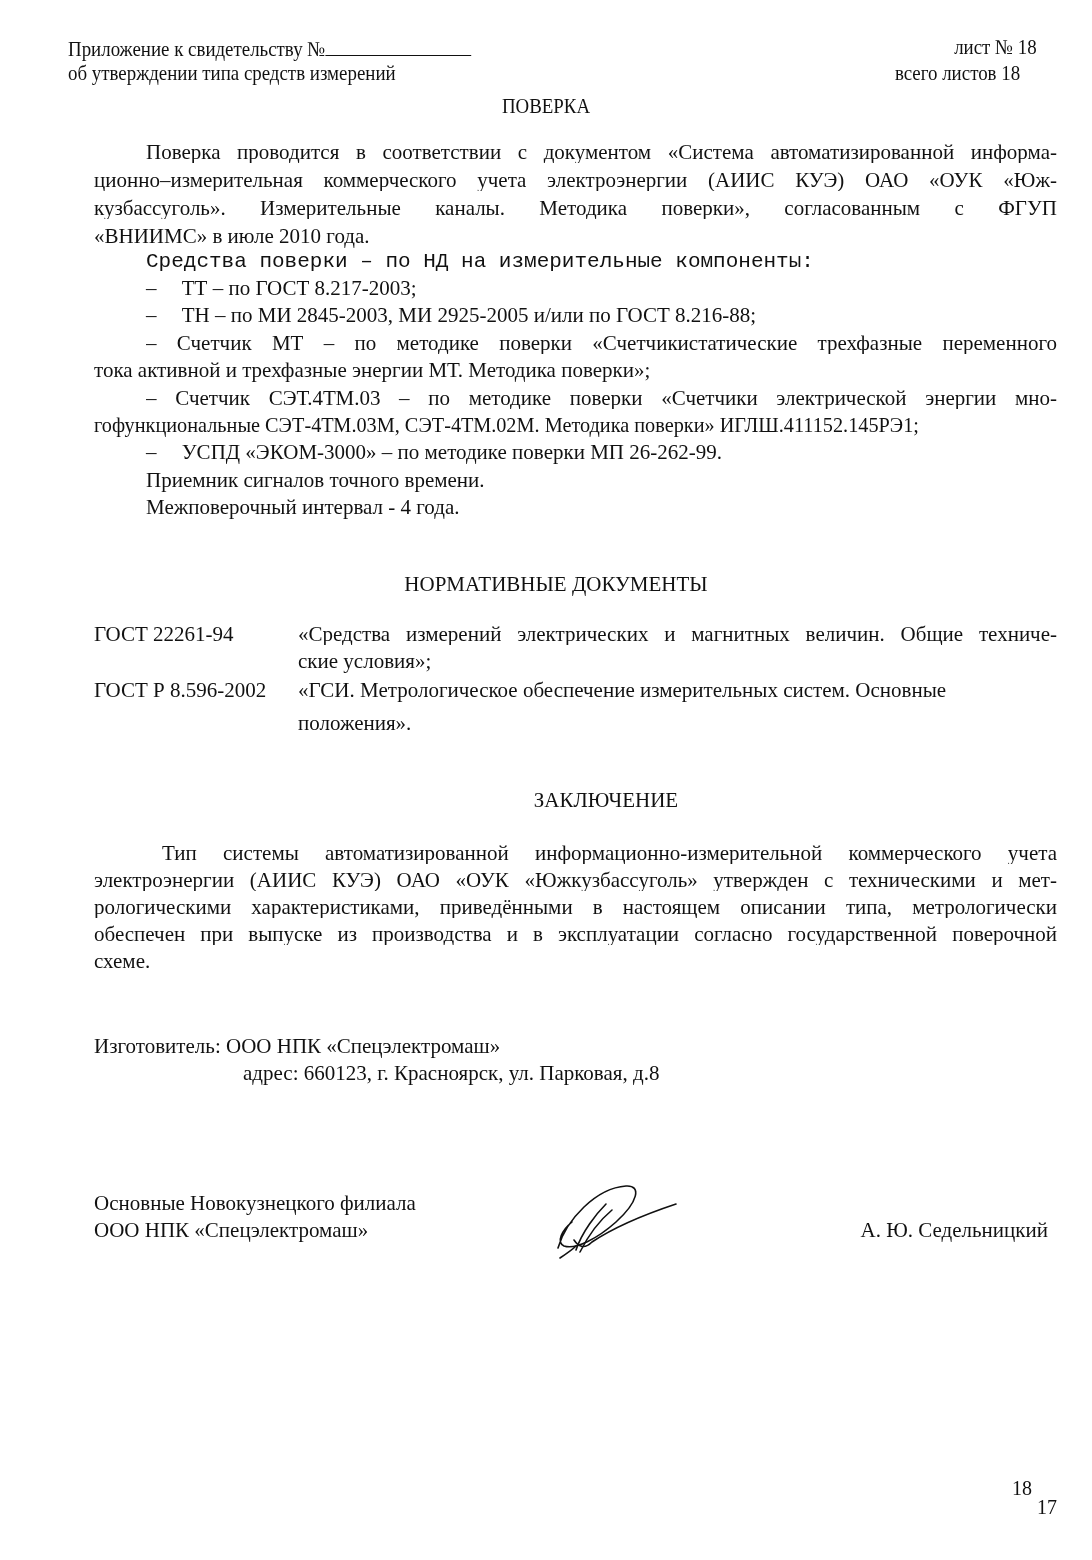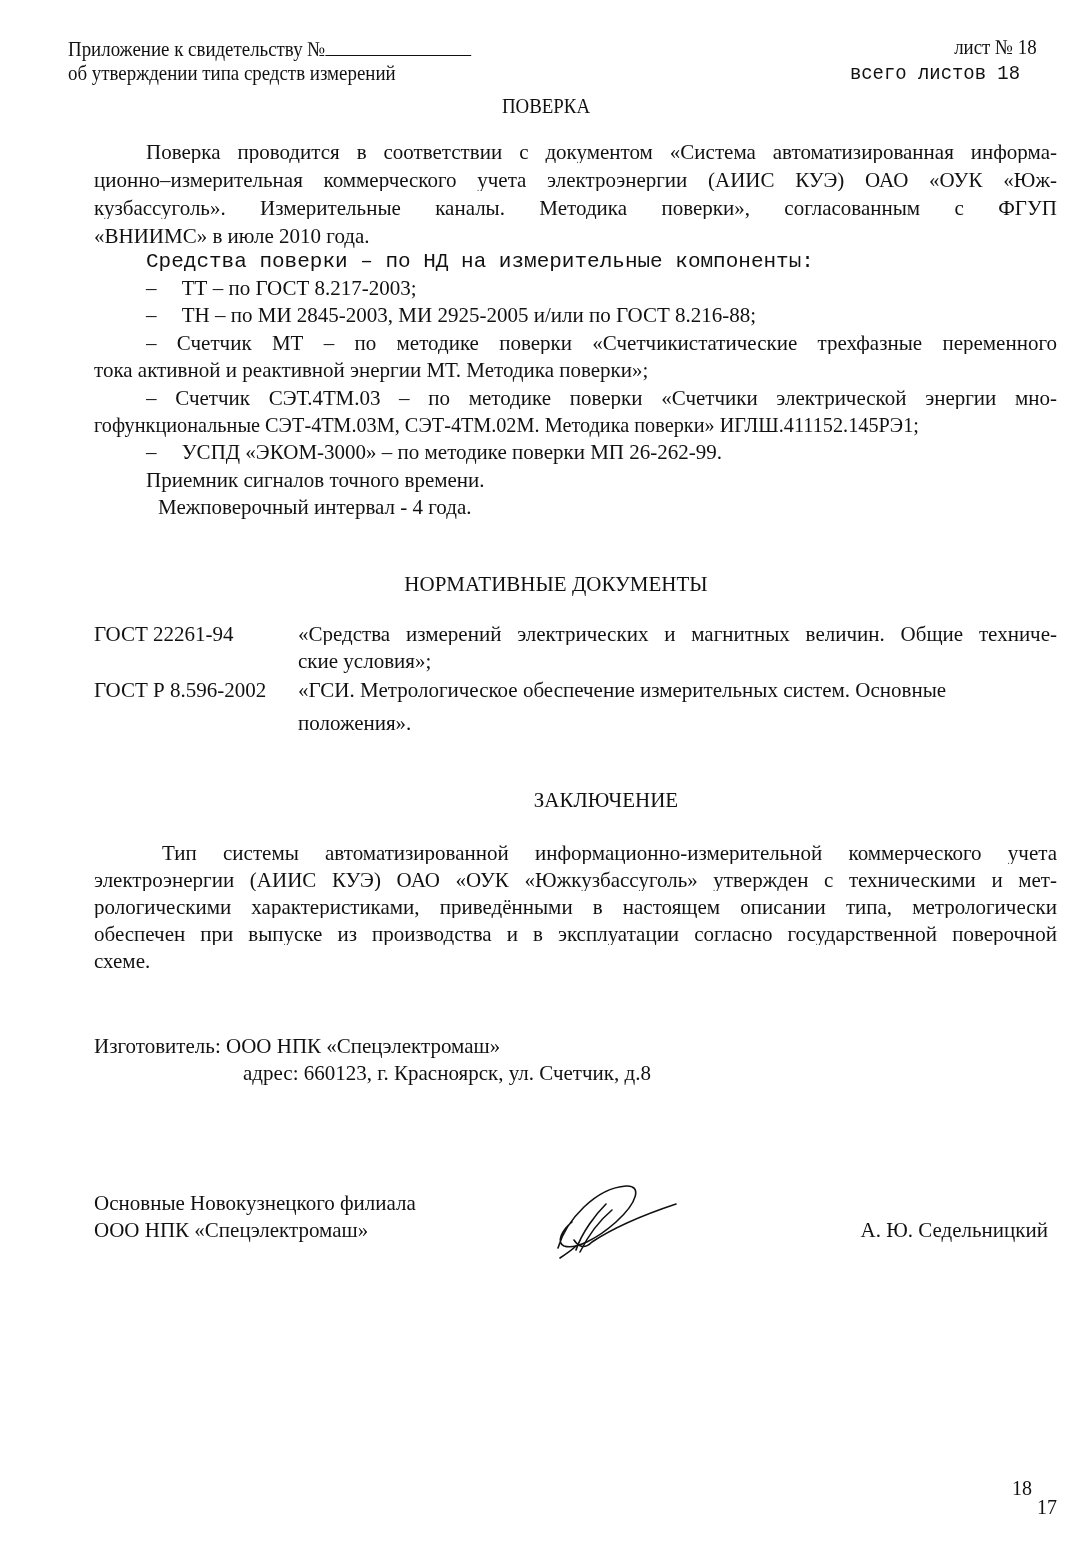--- a/index.html
+++ b/index.html
@@ -26,7 +26,7 @@
 <div class="abs" style="right:55px; top:37px; text-align:left;">
   <span class="sx" style="transform:scaleX(0.9); transform-origin:right top;">лист № 18</span>
 </div>
-<div class="abs" style="right:72px; top:63px; text-align:right;font-family:Liberation Mono, monospace;">
+<div class="abs" style="right:72px; top:63px; text-align:right;">
   <span class="sx" style="transform:scaleX(0.9); transform-origin:right top;">всего листов 18</span>
 </div>
 

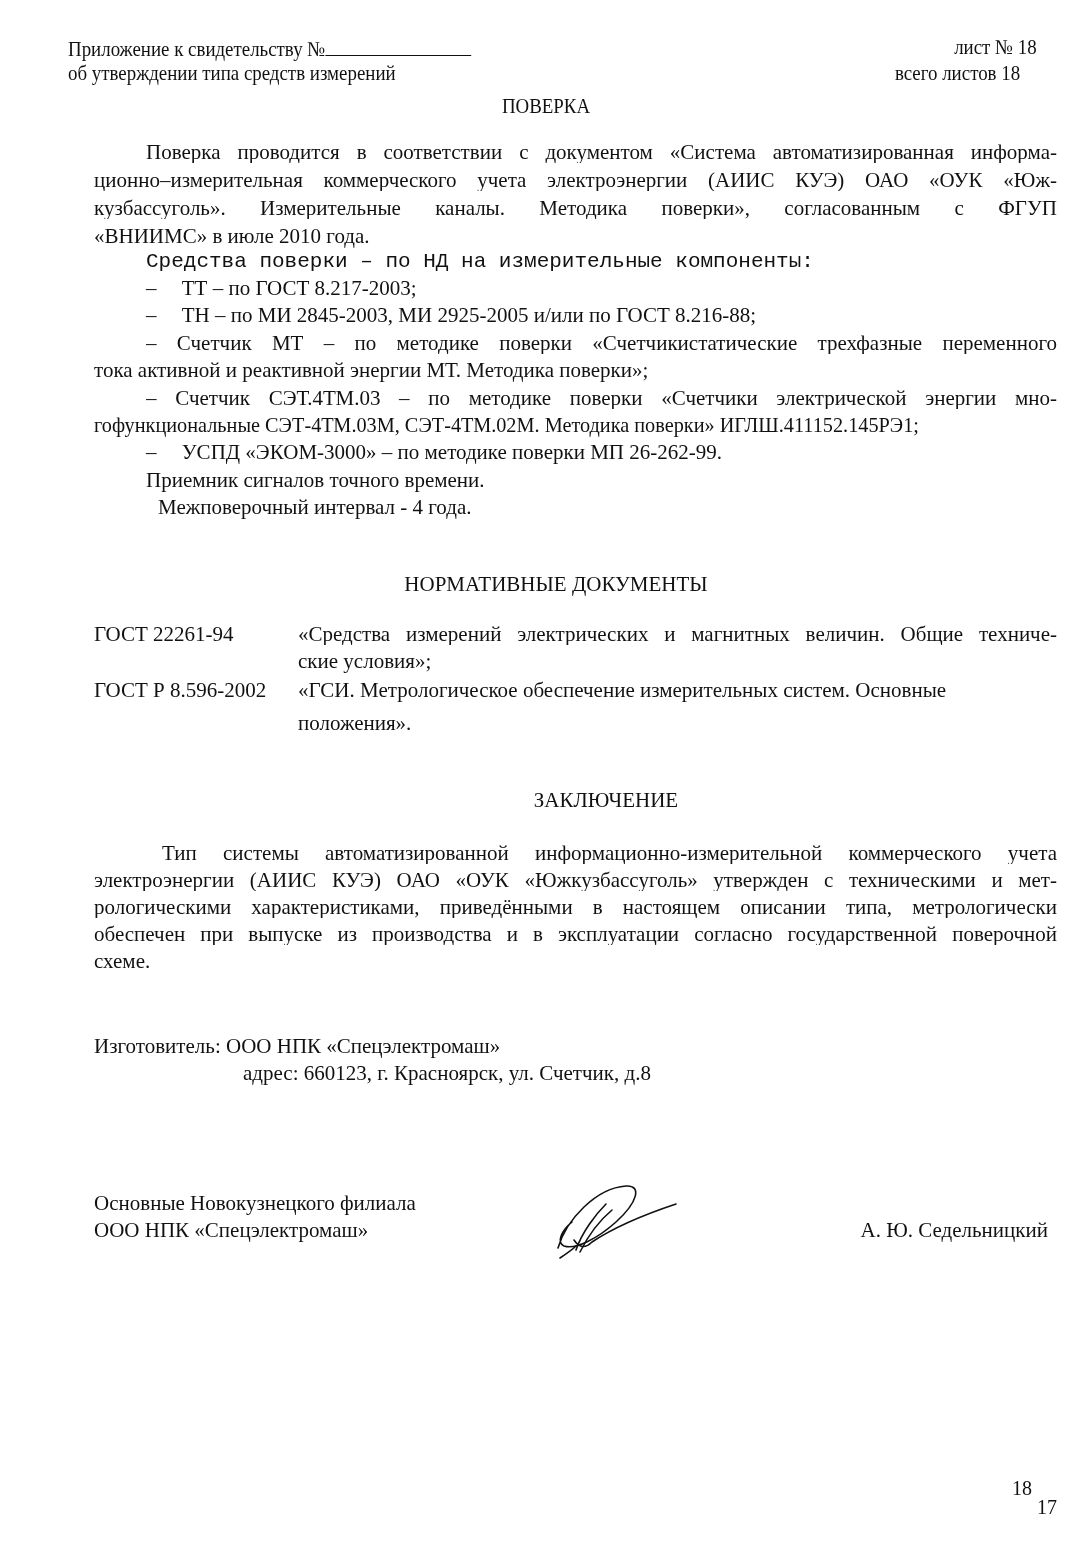--- a/index.html
+++ b/index.html
@@ -35,7 +35,7 @@
 </div>
 
 <div class="justify" style="left:94px; width:963px; top:142px;">
-  <span class="jline" style="padding-left:52px;">Поверка проводится в соответствии с документом «Система автоматизированная информа-</span>
+  <span class="jline" style="padding-left:52px;">Поверка проводится в соответствии с документом «Система автоматизированной информа-</span>
 </div>
 <div class="justify" style="left:94px; width:963px; top:170px;">
   <span class="jline">ционно–измерительная коммерческого учета электроэнергии (АИИС КУЭ) ОАО  «ОУК «Юж-</span>

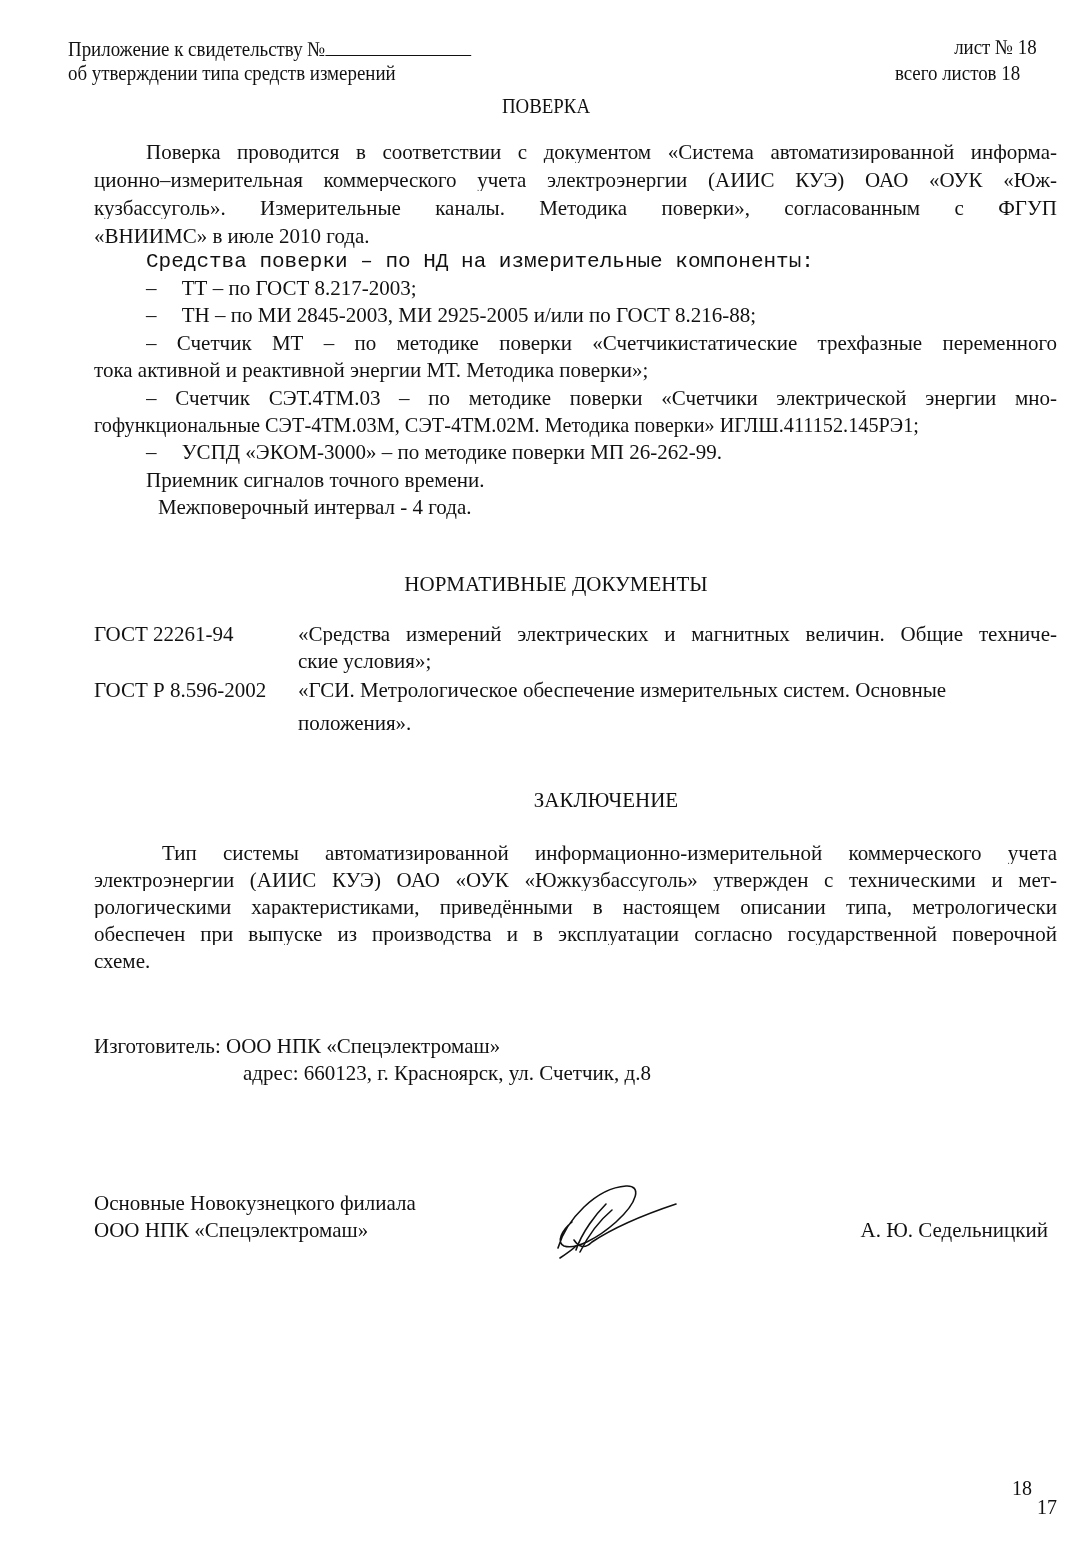--- a/index.html
+++ b/index.html
@@ -63,7 +63,7 @@
   <span class="jline"><span>–</span> <span>Счетчик МТ – по методике поверки «Счетчикистатические трехфазные переменного</span></span>
 </div>
 <div class="abs" style="left:94px; top:360px;">
-  <span>тока активной и реактивной энергии МТ. Методика поверки»;</span>
+  <span>тока активной и трехфазные энергии МТ. Методика поверки»;</span>
 </div>
 <div class="justify" style="left:146px; width:911px; top:388px;">
   <span class="jline"><span>–</span> <span>Счетчик СЭТ.4ТМ.03 – по методике поверки «Счетчики электрической энергии мно-</span></span>

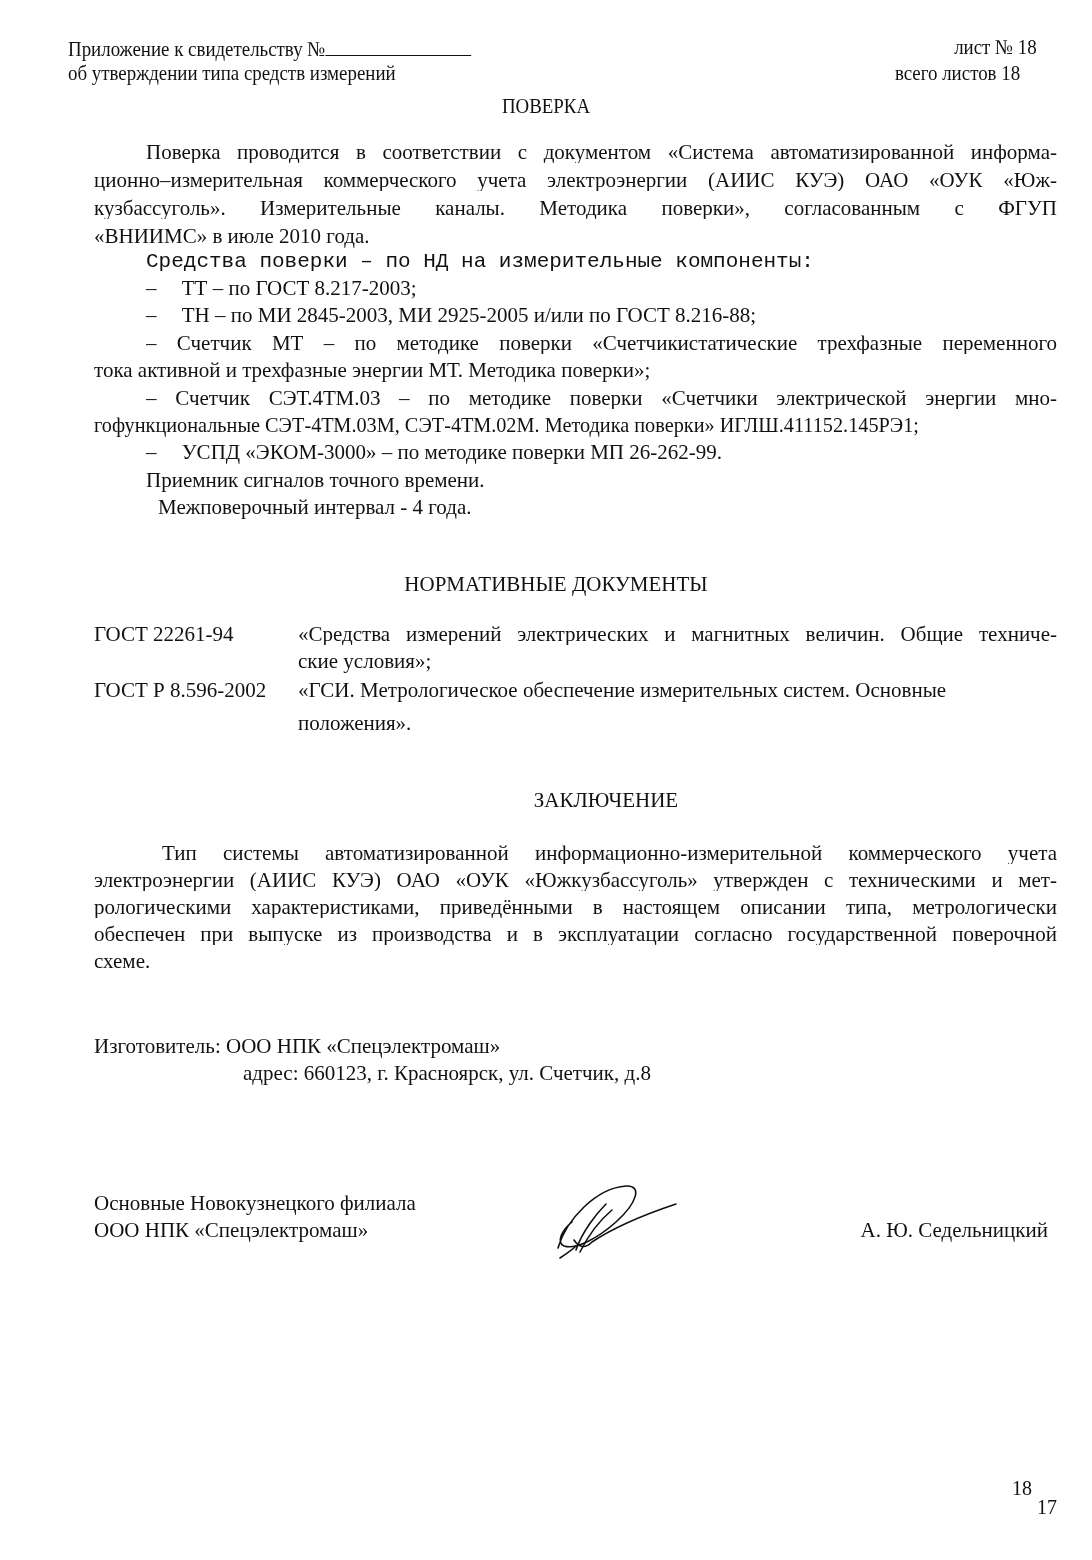--- a/index.html
+++ b/index.html
@@ -79,7 +79,7 @@
 <div class="abs" style="left:146px; top:470px;">
   <span>Приемник сигналов точного времени.</span>
 </div>
-<div class="abs" style="left:146px; top:497px;margin-left:12px;">
+<div class="abs" style="left:146px; top:497px;">
   <span>Межповерочный интервал - 4 года.</span>
 </div>
 

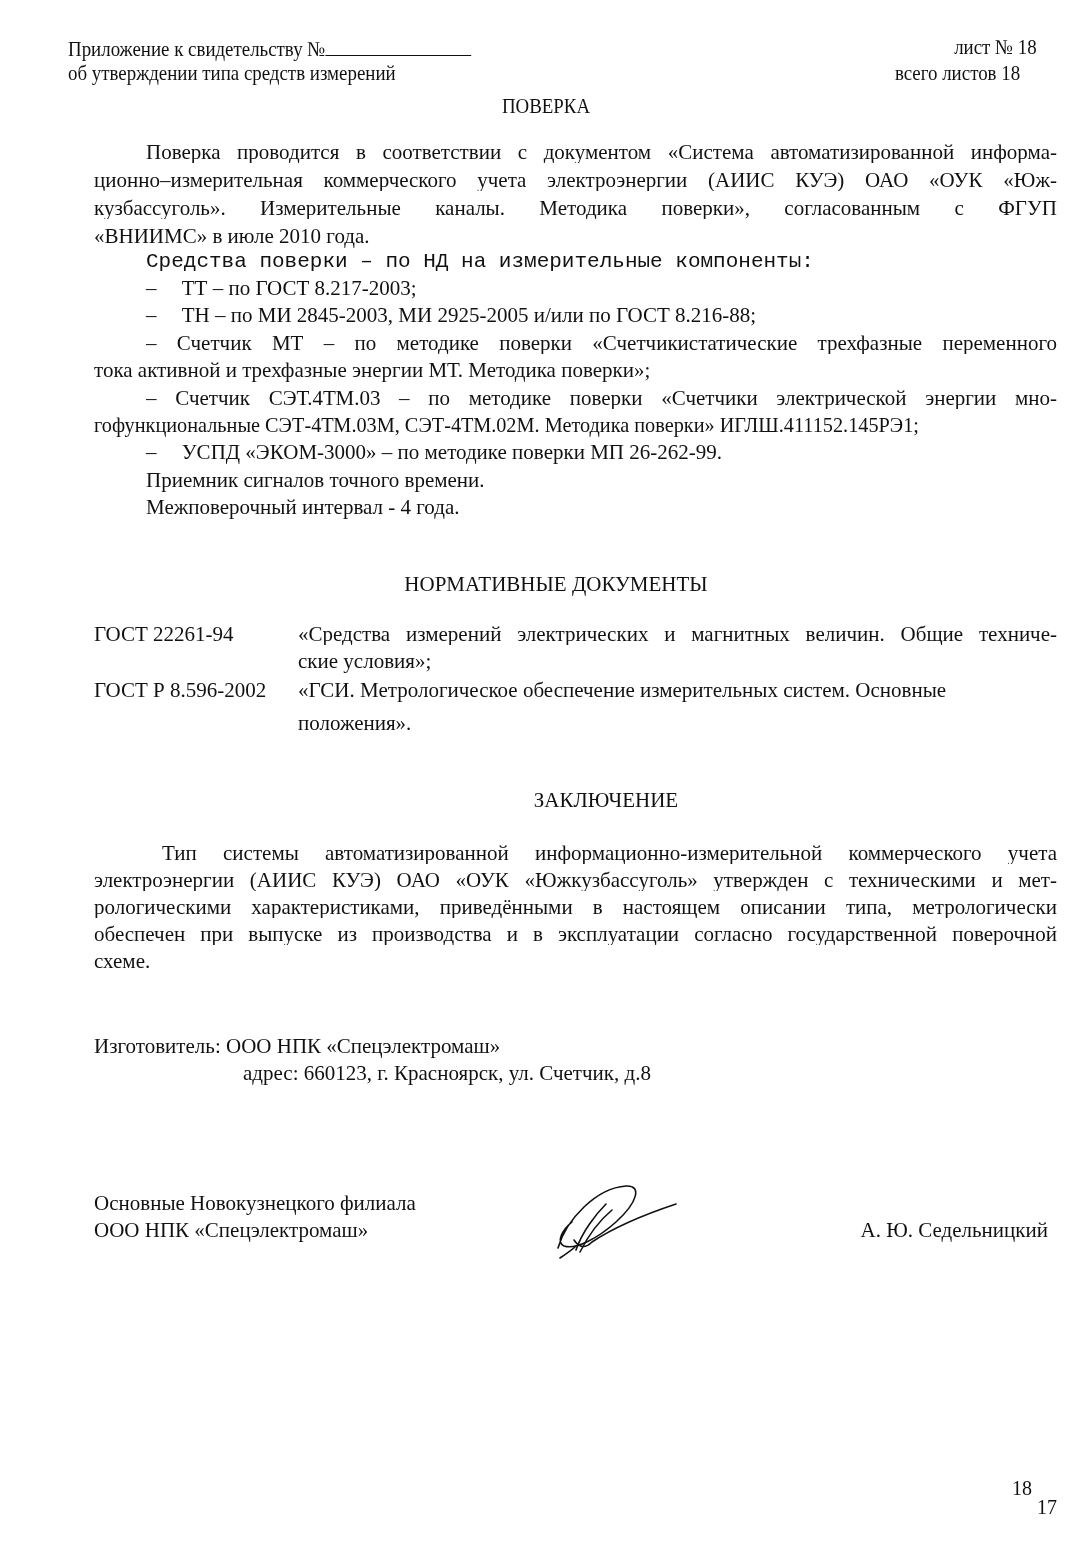--- a/index.html
+++ b/index.html
@@ -131,7 +131,7 @@
   <span>Изготовитель: ООО НПК «Спецэлектромаш»</span>
 </div>
 <div class="abs" style="left:243px; top:1063px;">
-  <span>адрес: 660123, г. Красноярск, ул. Счетчик, д.8</span>
+  <span>адрес: 660123, г. Красноярск, ул. Парковая, д.8</span>
 </div>
 
 <div class="abs" style="left:94px; top:1193px;">

